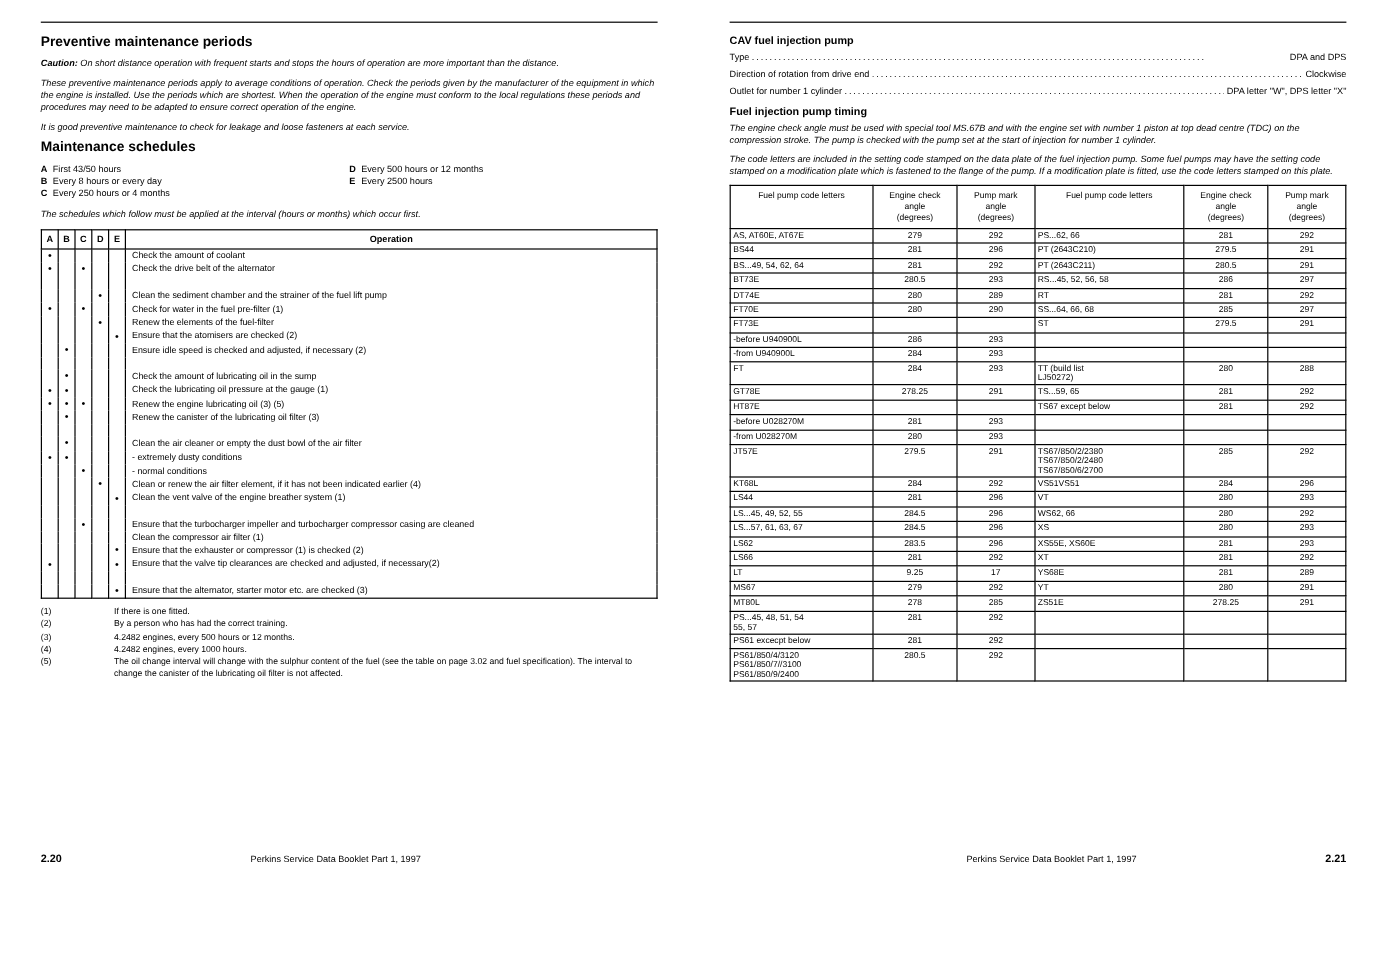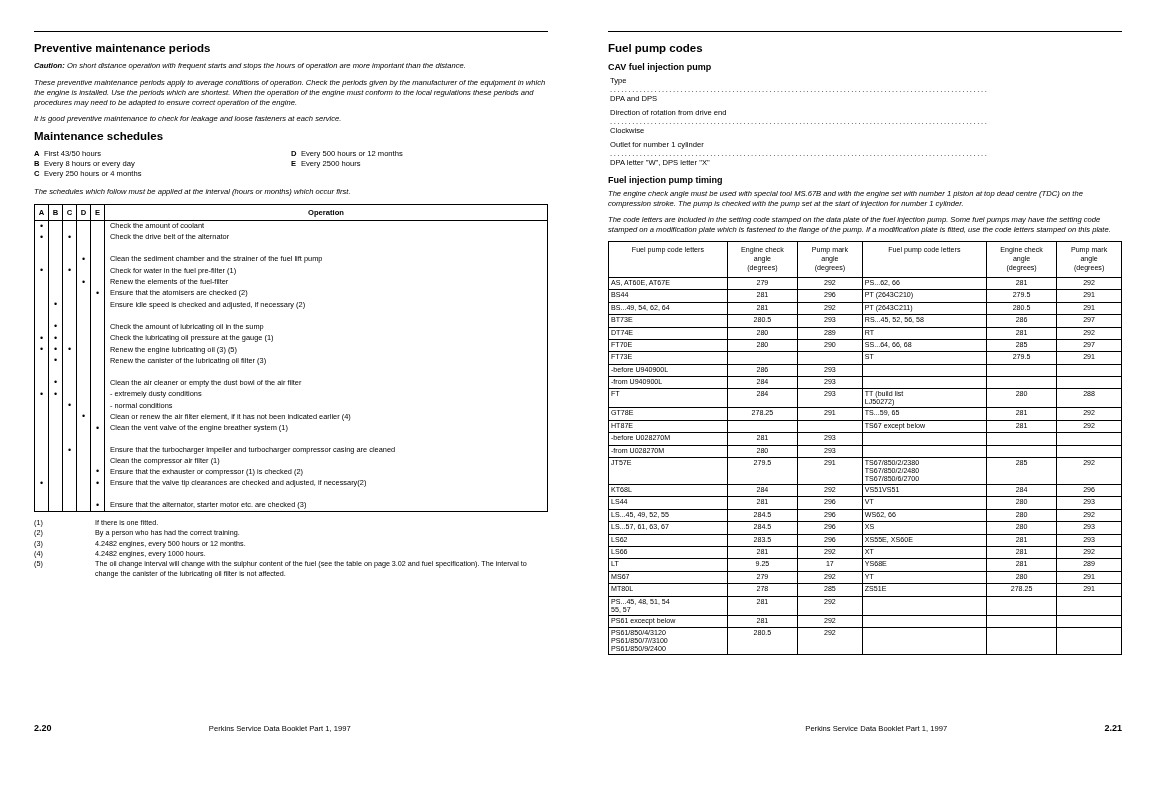--- a/index.html
+++ b/index.html
@@ -4,7 +4,7 @@
 <style>
   html,body{margin:0;padding:0;background:#fff;}
   body{width:1156px;height:810px;font-family:"Liberation Sans",sans-serif;color:#000;position:relative;overflow:hidden;}
-  .page{position:absolute;top:17px;width:578px;height:730px;box-sizing:border-box;}
+  .page{position:absolute;top:4px;width:578px;height:730px;box-sizing:border-box;}
   .left{left:0;padding:14px 30px 0 34px;}
   .right{left:578px;padding:14px 34px 0 30px;}
   .rule{border-top:1.6px solid #000;margin:0 0 10px 0;}

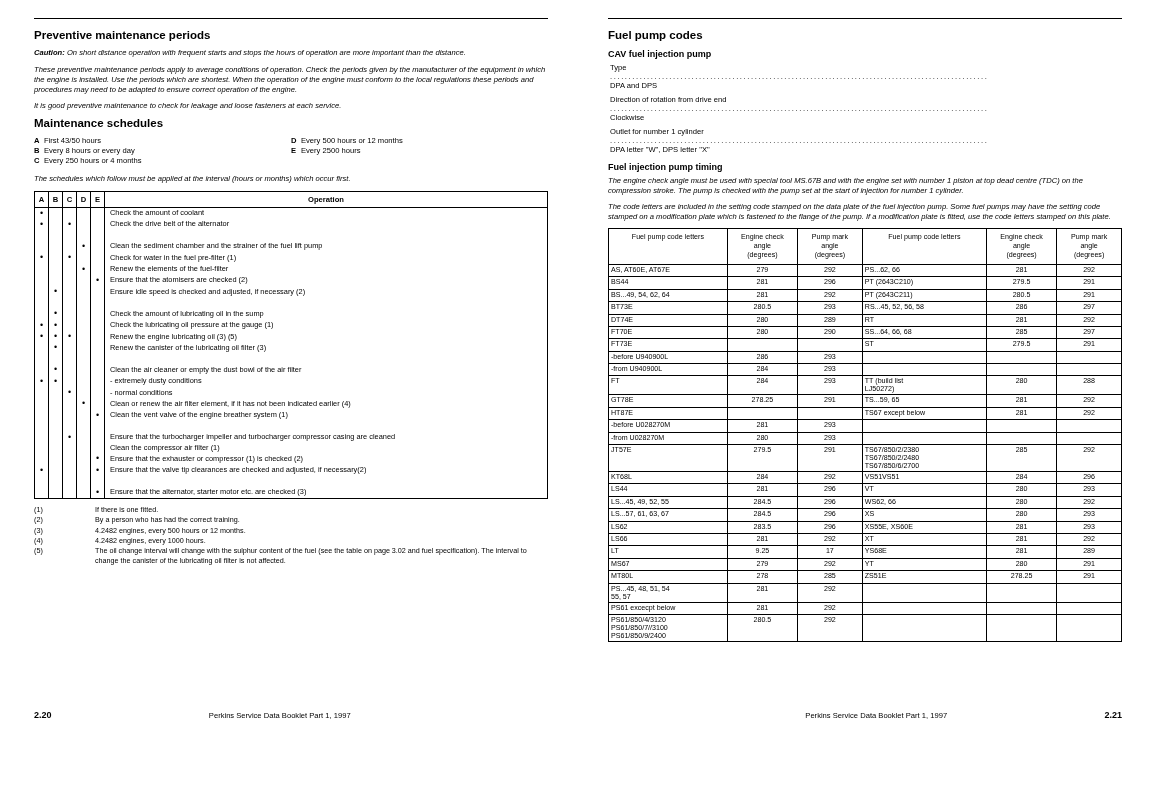--- a/index.html
+++ b/index.html
@@ -338,7 +338,6 @@
 <div class="page right">
   <div class="rule"></div>
 
-  <h2>Fuel pump codes</h2>
   <h3>CAV fuel injection pump</h3>
 
   <div class="lead">

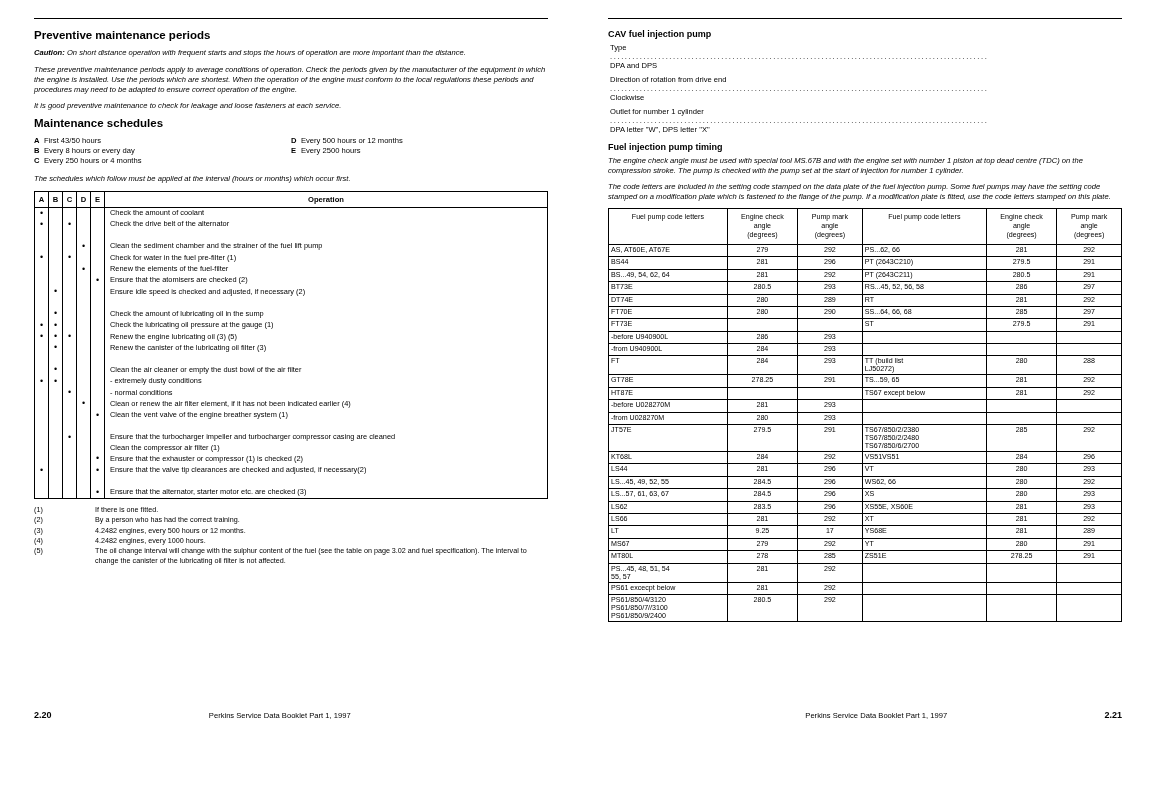--- a/index.html
+++ b/index.html
@@ -38,7 +38,7 @@
   .right .foot{left:30px;right:34px;}
   .foot .fl{display:flex;align-items:flex-end;justify-content:space-between;}
   
-  .lead{display:flex;align-items:baseline;font-size:7.6px;margin-bottom:5px;flex-direction:column;}
+  .lead{display:flex;align-items:baseline;font-size:7.6px;margin-bottom:5px;}
   .lead .lb{white-space:nowrap;}
   .lead .dots{flex:1;overflow:hidden;white-space:nowrap;margin:0 2px;letter-spacing:1.6px;}
   .lead .vl{white-space:nowrap;}

